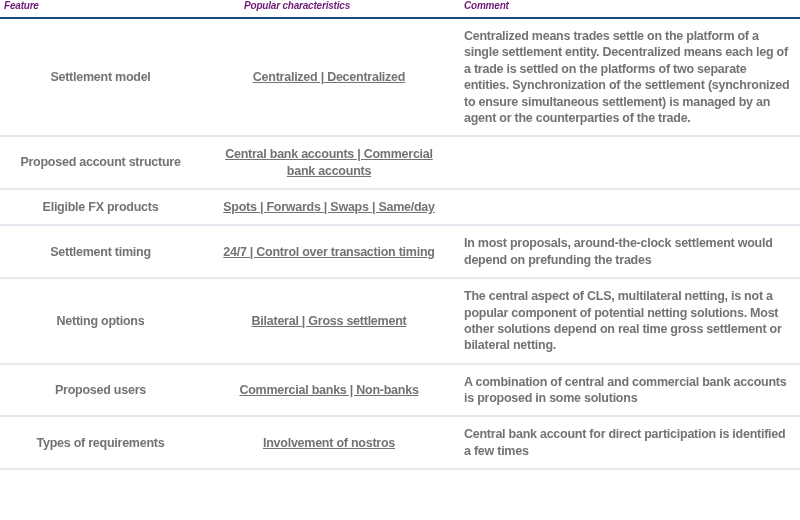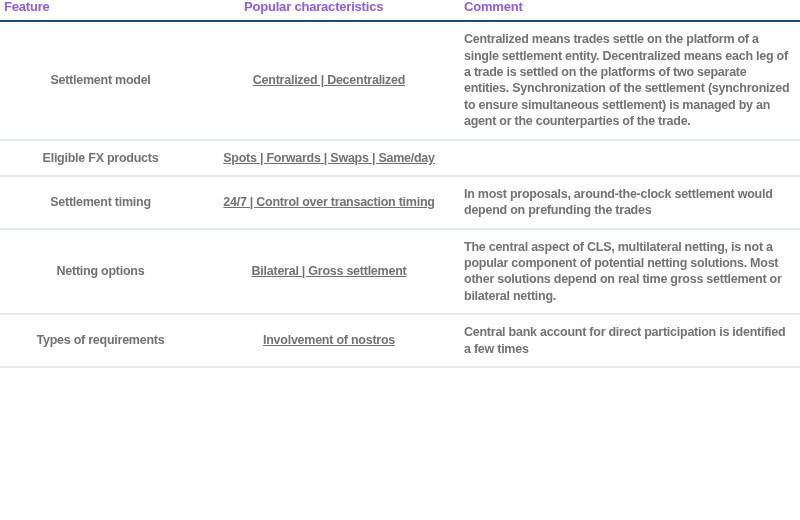--- a/index.html
+++ b/index.html
@@ -35,13 +35,14 @@
   thead th {
     text-align: left;
     vertical-align: bottom;
-    font-size: 13px;
+    font-size: 10px;
     font-weight: bold;
-    color: #8b5cf6;
+    color: #701a75;
     letter-spacing: -0.2px;
     padding: 0 0 6px 0;
     border-bottom: 2.5px solid #154a7a;
     line-height: 1.1;
+    font-style: italic;
   }
   th.h-feature  { padding-left: 4px; }
   th.h-chars    { padding-left: 39px; }

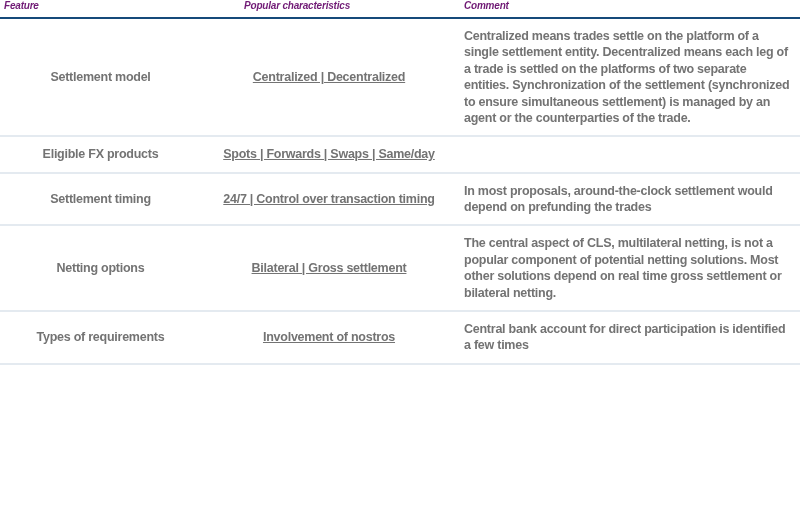--- a/index.html
+++ b/index.html
@@ -113,6 +113,11 @@
         <td class="cell-comment">Centralized means trades settle on the platform of a single settlement entity. Decentralized means each leg of a trade is settled on the platforms of two separate entities. Synchronization of the settlement (synchronized to ensure simultaneous settlement) is managed by an agent or the counterparties of the trade.</td>
       </tr>
       <tr style="border-bottom-color: rgb(228, 234, 240);">
+        <td class="cell-feature">Proposed account structure</td>
+        <td class="cell-chars">Central bank accounts | Commercial bank accounts</td>
+        <td class="cell-comment empty"></td>
+      </tr>
+      <tr style="border-bottom-color: rgb(228, 234, 240);">
         <td class="cell-feature">Eligible FX products</td>
         <td class="cell-chars">Spots | Forwards | Swaps | Same/day</td>
         <td class="cell-comment empty"></td>

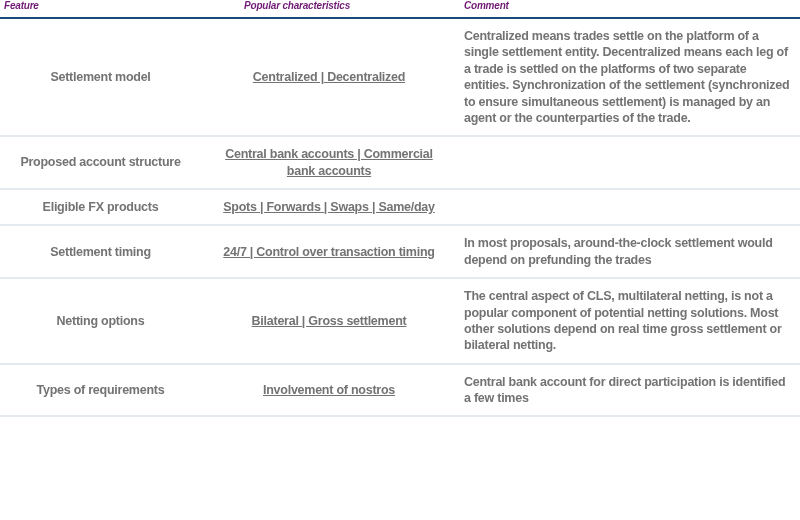--- a/index.html
+++ b/index.html
@@ -133,6 +133,11 @@
         <td class="cell-comment">The central aspect of CLS, multilateral netting, is not a popular component of potential netting solutions. Most other solutions depend on real time gross settlement or bilateral netting.</td>
       </tr>
       <tr style="border-bottom-color: rgb(228, 234, 240);">
+        <td class="cell-feature">Proposed users</td>
+        <td class="cell-chars">Commercial banks | Non-banks</td>
+        <td class="cell-comment">A combination of central and commercial bank accounts is proposed in some solutions</td>
+      </tr>
+      <tr style="border-bottom-color: rgb(228, 234, 240);">
         <td class="cell-feature">Types of requirements</td>
         <td class="cell-chars">Involvement of nostros</td>
         <td class="cell-comment">Central bank account for direct participation is identified a few times</td>

